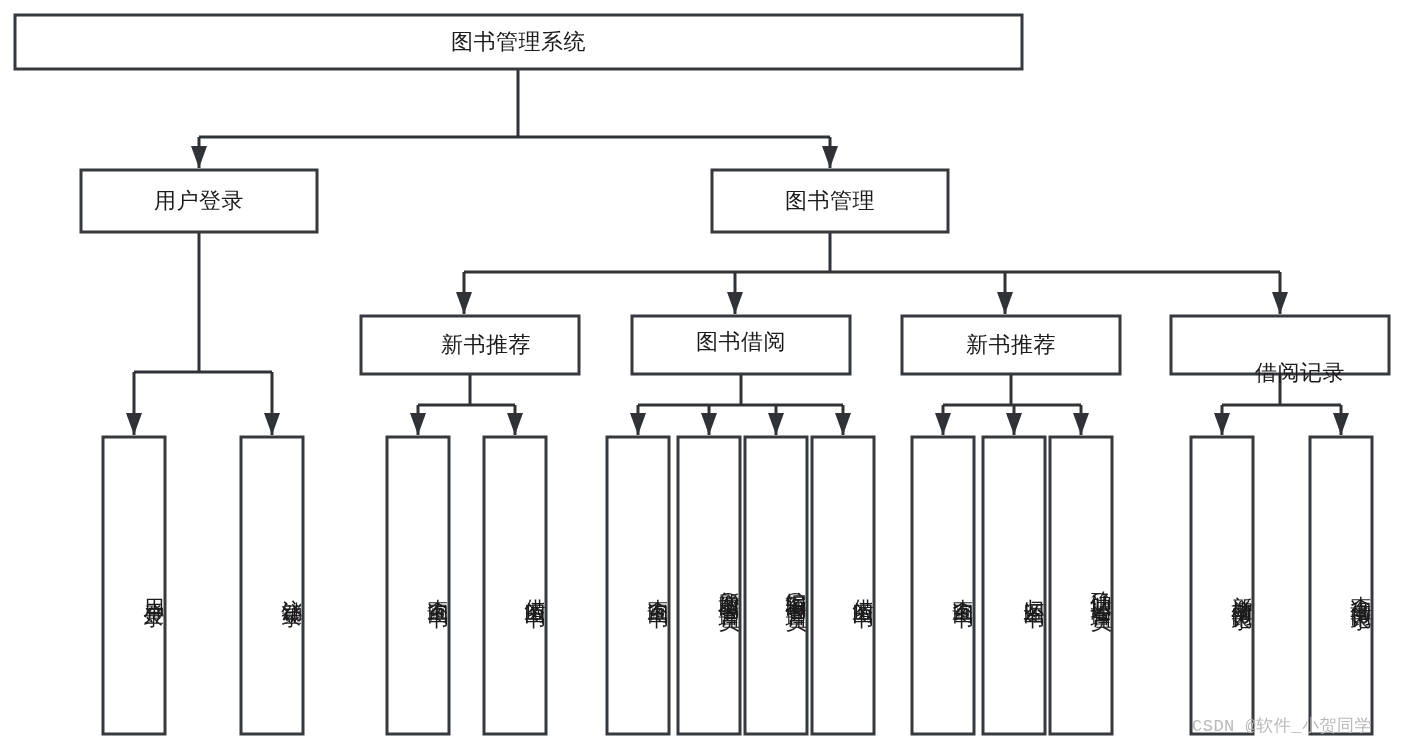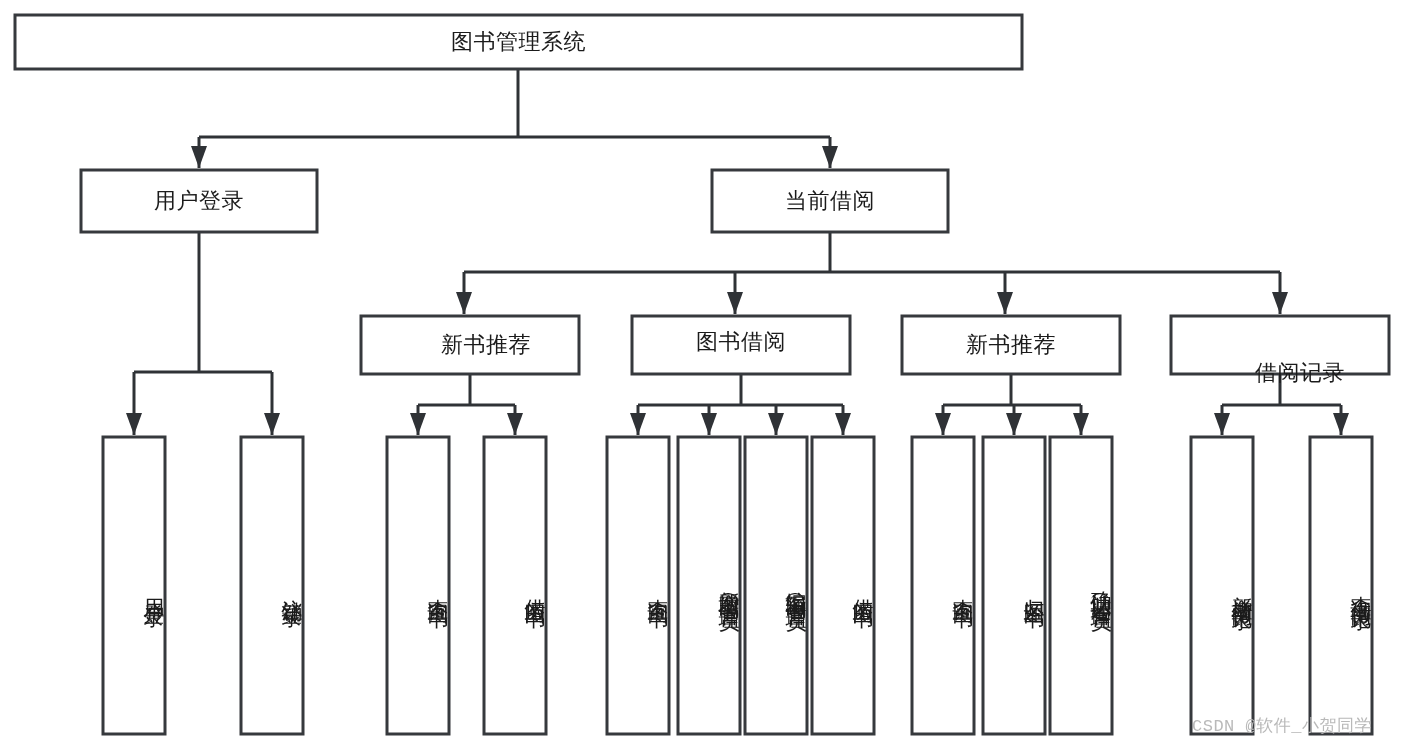--- a/index.html
+++ b/index.html
@@ -176,7 +176,7 @@
   <div id="label-layer">
       <div class="node-label" style="left: 15px; top: 15px; width: 1007px; height: 54px;">图书管理系统</div>
       <div class="node-label" style="left: 81px; top: 170px; width: 236px; height: 62px;">用户登录</div>
-      <div class="node-label" style="left: 712px; top: 170px; width: 236px; height: 62px;">当前借阅</div>
+      <div class="node-label" style="left: 712px; top: 170px; width: 236px; height: 62px;">图书管理</div>
       <div class="node-label" style="left: 361px; top: 316px; width: 218px; height: 58px; padding-left: 16px;">新书推荐</div>
       <div class="node-label" style="left: 632px; top: 316px; width: 218px; height: 52px;">图书借阅</div>
       <div class="node-label" style="left: 902px; top: 316px; width: 218px; height: 58px;">新书推荐</div>

